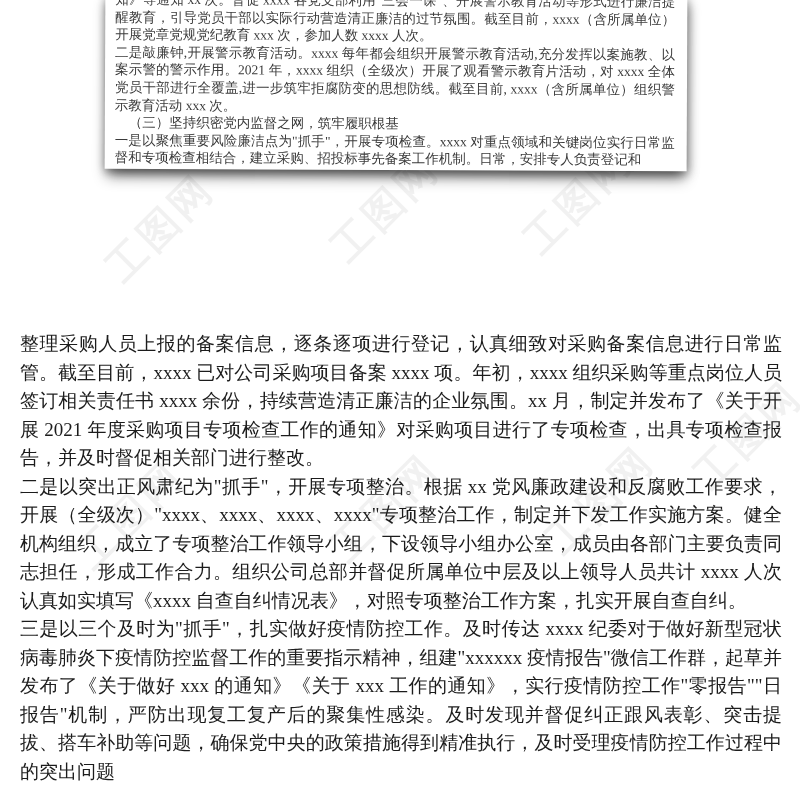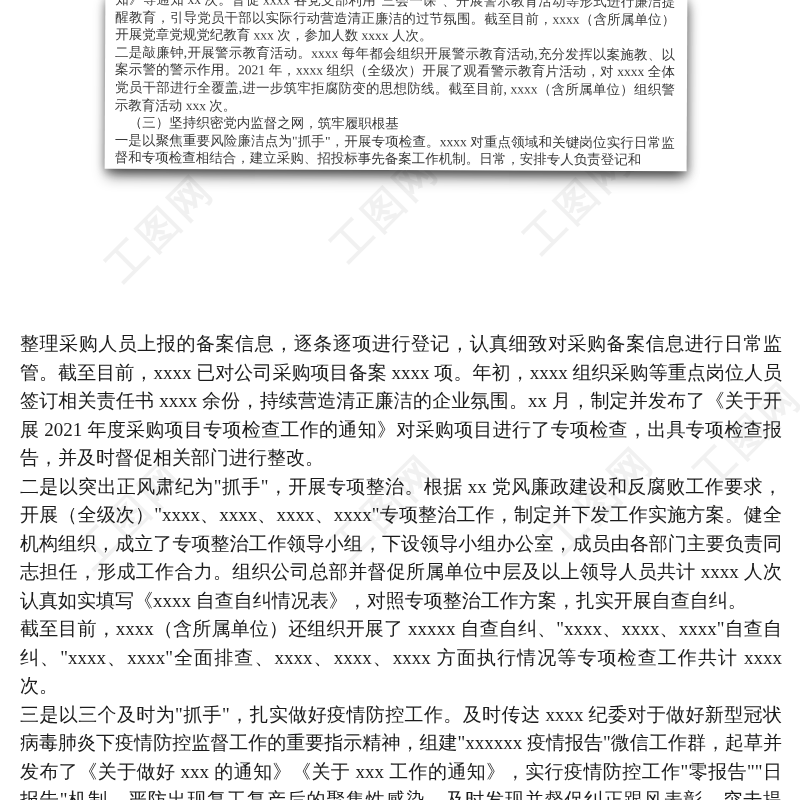--- a/index.html
+++ b/index.html
@@ -89,7 +89,6 @@
 <div class="body-text" id="body-text">
     <p>整理采购人员上报的备案信息，逐条逐项进行登记，认真细致对采购备案信息进行日常监管。截至目前，xxxx 已对公司采购项目备案 xxxx 项。年初，xxxx 组织采购等重点岗位人员签订相关责任书 xxxx 余份，持续营造清正廉洁的企业氛围。xx 月，制定并发布了《关于开展 2021 年度采购项目专项检查工作的通知》对采购项目进行了专项检查，出具专项检查报告，并及时督促相关部门进行整改。</p>
     <p>二是以突出正风肃纪为"抓手"，开展专项整治。根据 xx 党风廉政建设和反腐败工作要求，开展（全级次）"xxxx、xxxx、xxxx、xxxx"专项整治工作，制定并下发工作实施方案。健全机构组织，成立了专项整治工作领导小组，下设领导小组办公室，成员由各部门主要负责同志担任，形成工作合力。组织公司总部并督促所属单位中层及以上领导人员共计 xxxx 人次认真如实填写《xxxx 自查自纠情况表》，对照专项整治工作方案，扎实开展自查自纠。</p>
-    <p>截至目前，xxxx（含所属单位）还组织开展了 xxxxx 自查自纠、"xxxx、xxxx、xxxx"自查自纠、"xxxx、xxxx"全面排查、xxxx、xxxx、xxxx 方面执行情况等专项检查工作共计 xxxx 次。</p>
     <p>三是以三个及时为"抓手"，扎实做好疫情防控工作。及时传达 xxxx 纪委对于做好新型冠状病毒肺炎下疫情防控监督工作的重要指示精神，组建"xxxxxx 疫情报告"微信工作群，起草并发布了《关于做好 xxx 的通知》《关于 xxx 工作的通知》，实行疫情防控工作"零报告""日报告"机制，严防出现复工复产后的聚集性感染。及时发现并督促纠正跟风表彰、突击提拔、搭车补助等问题，确保党中央的政策措施得到精准执行，及时受理疫情防控工作过程中的突出问题</p>
   </div>
 

